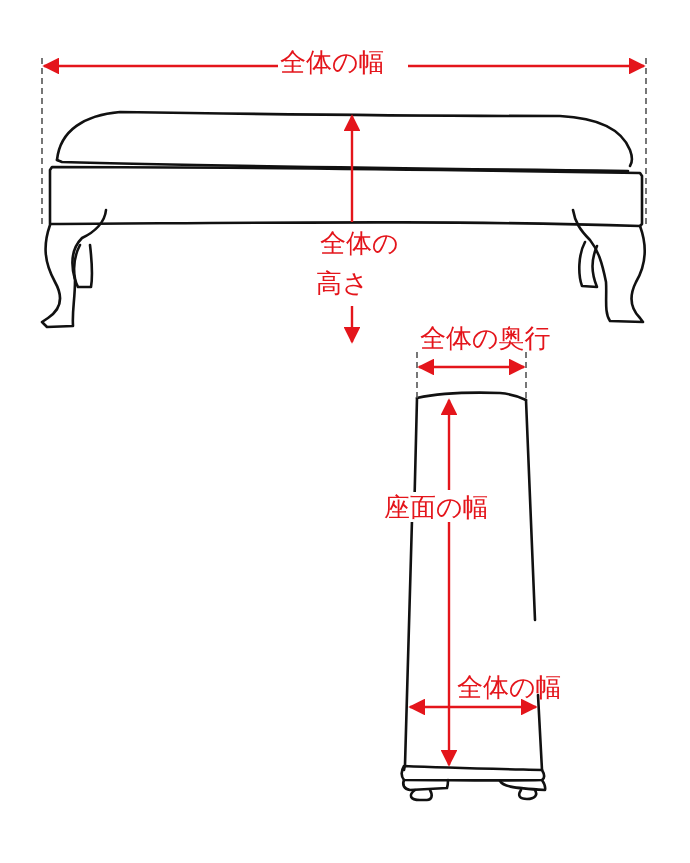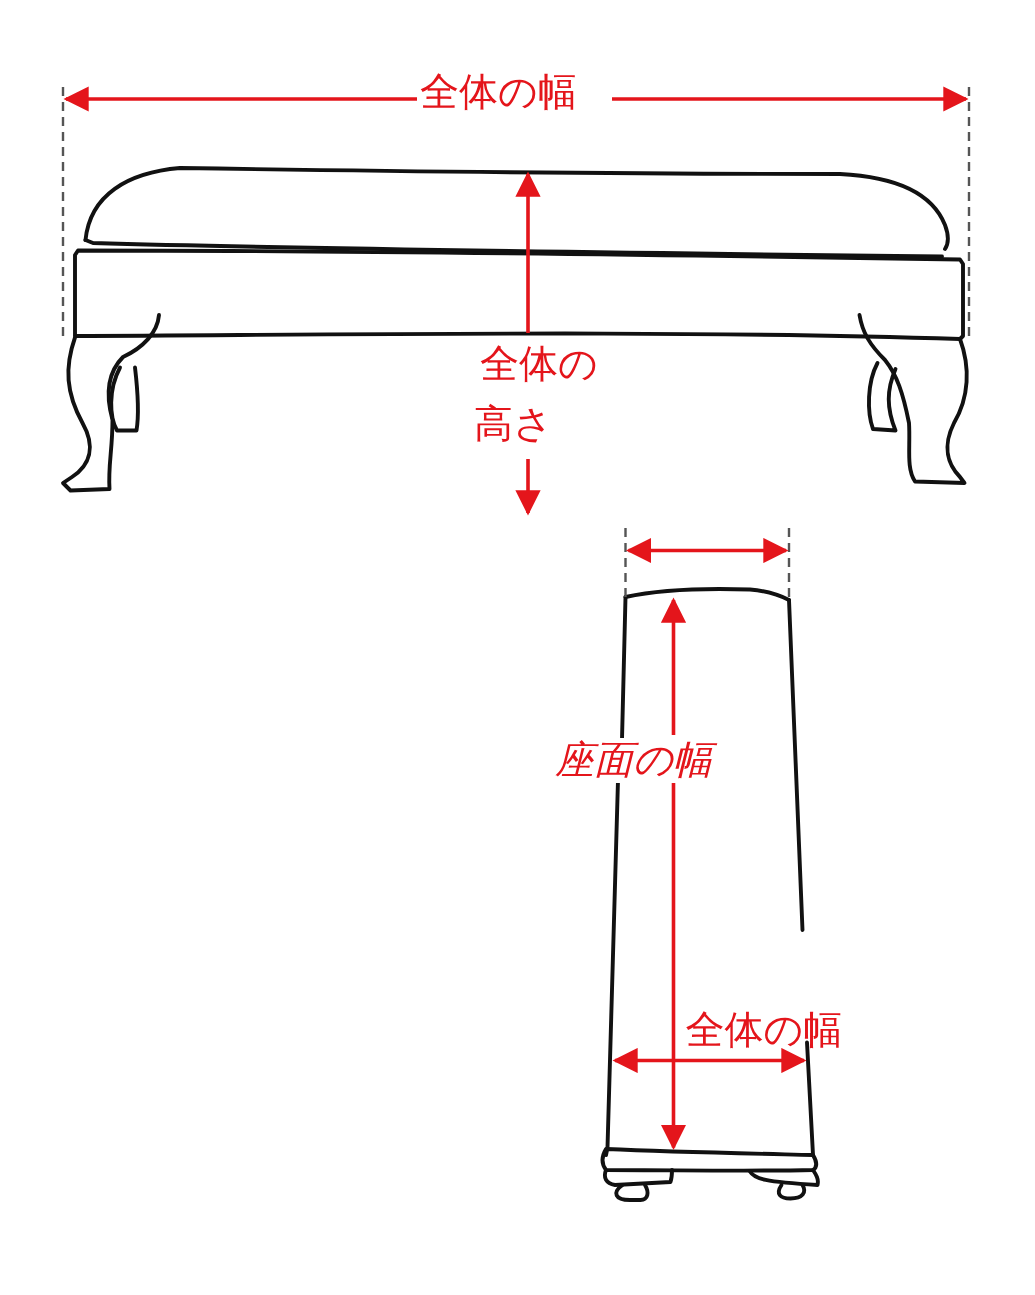--- a/index.html
+++ b/index.html
@@ -88,6 +88,7 @@
   <div class="lbl" style="left:280px; top:47px;">全体の幅</div>
   <div class="lbl" style="left:320px; top:228px;">全体の</div>
   <div class="lbl" style="left:316px; top:268px;">高さ</div>
+  <div class="lbl nobg" style="left:420px; top:323px;">全体の奥行</div>
   <div class="lbl" style="left:370px; top:492px;font-style:italic;">座面の幅</div>
   <div class="lbl nobg" style="left:457px; top:672px;">全体の幅</div>
 </div>

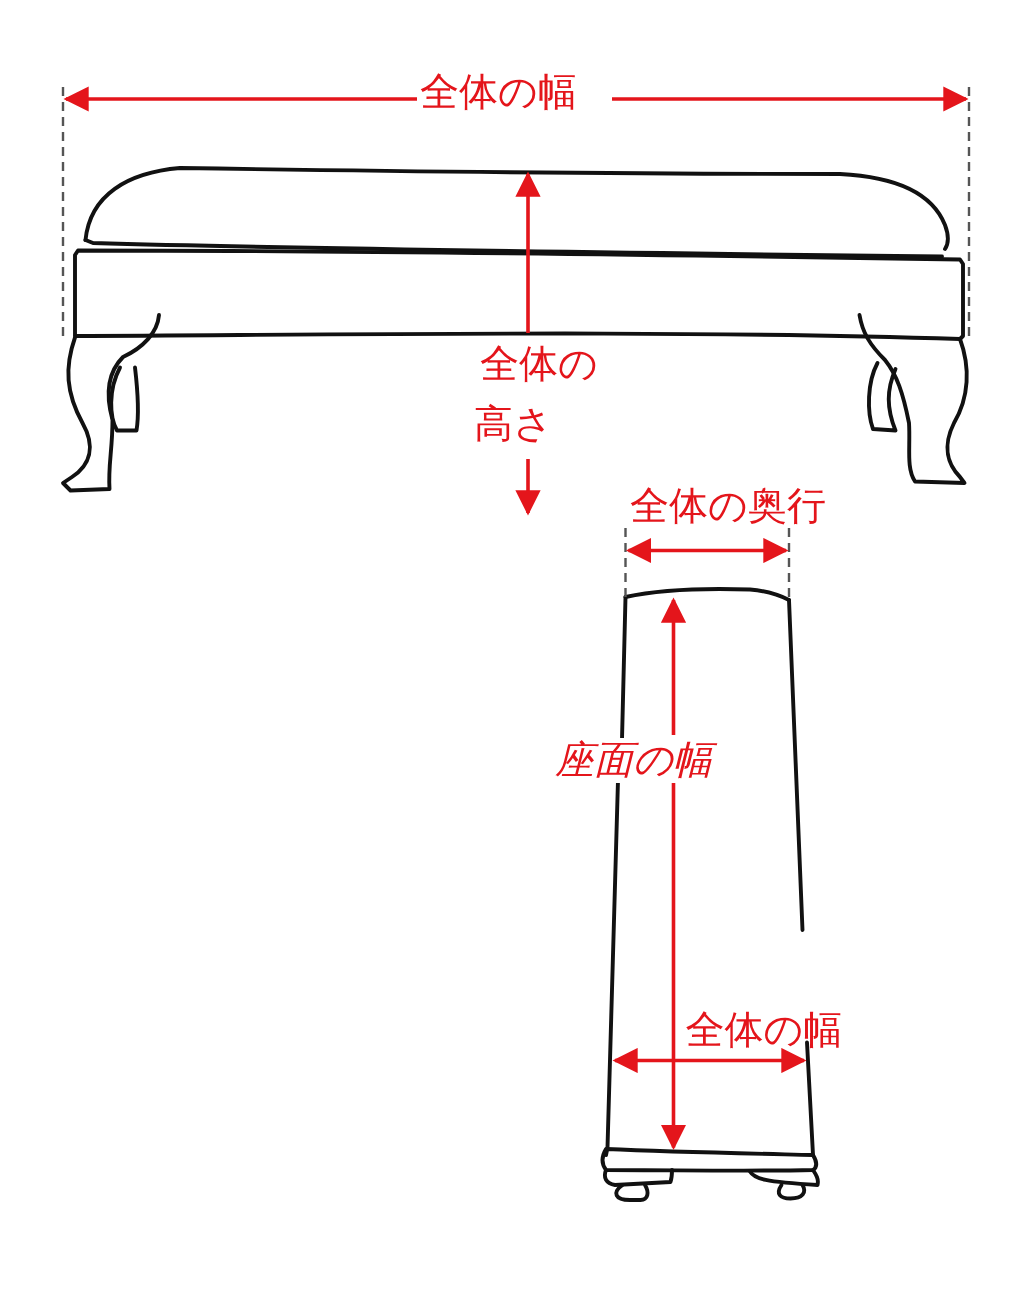--- a/index.html
+++ b/index.html
@@ -89,7 +89,7 @@
   <div class="lbl" style="left:320px; top:228px;">全体の</div>
   <div class="lbl" style="left:316px; top:268px;">高さ</div>
   <div class="lbl nobg" style="left:420px; top:323px;">全体の奥行</div>
-  <div class="lbl" style="left:370px; top:492px;font-style:italic;">座面の幅</div>
+  <div class="lbl" style="left:384px; top:492px;">座面の幅</div>
   <div class="lbl nobg" style="left:457px; top:672px;">全体の幅</div>
 </div>
 

